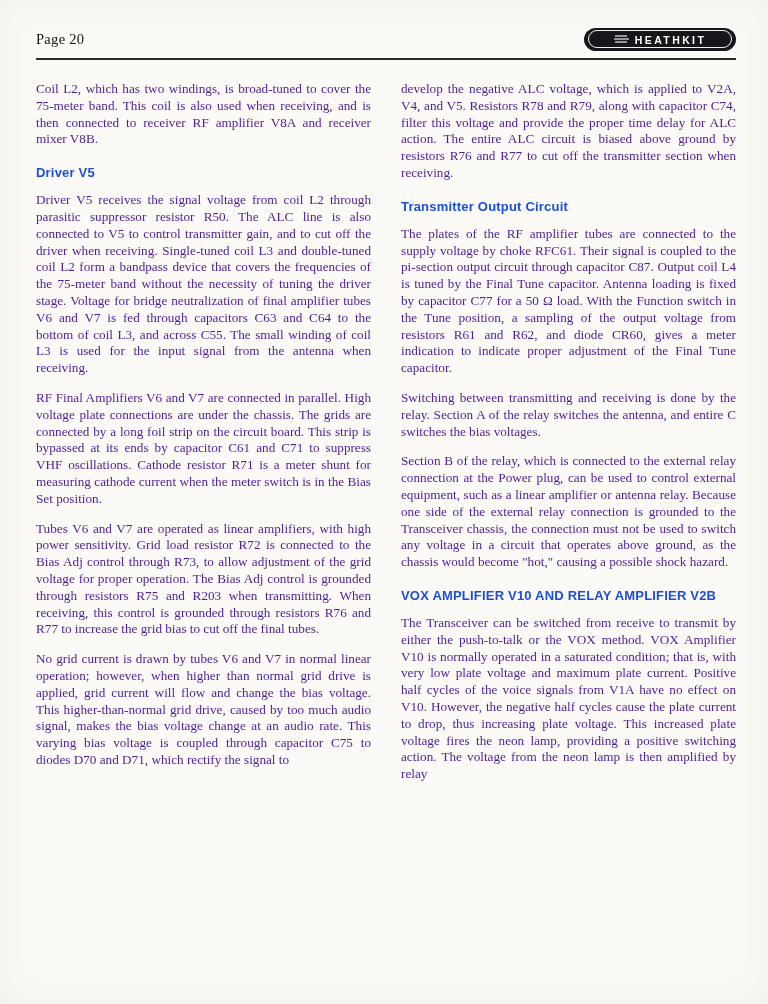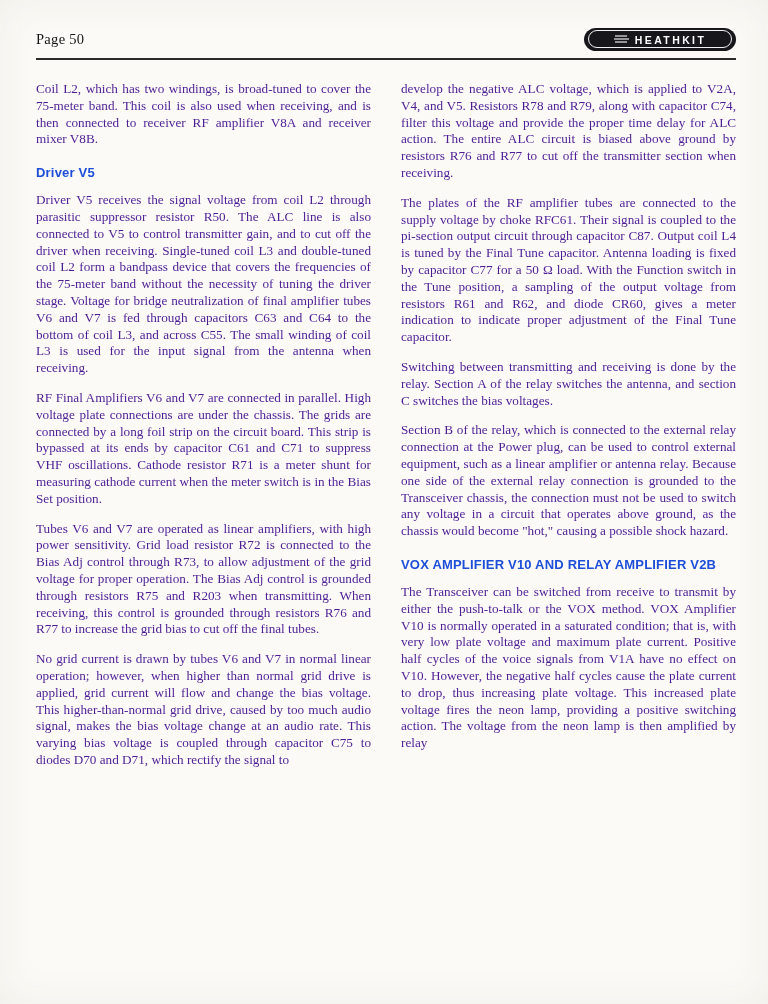--- a/index.html
+++ b/index.html
@@ -88,7 +88,7 @@
 <div class="page">
 
   <header class="page-header">
-    <span class="page-num">Page 50</span>
+    <span class="page-num">Page 20</span>
     <div class="logo">
       <div class="logo-inner">
         <span class="logo-emblem">

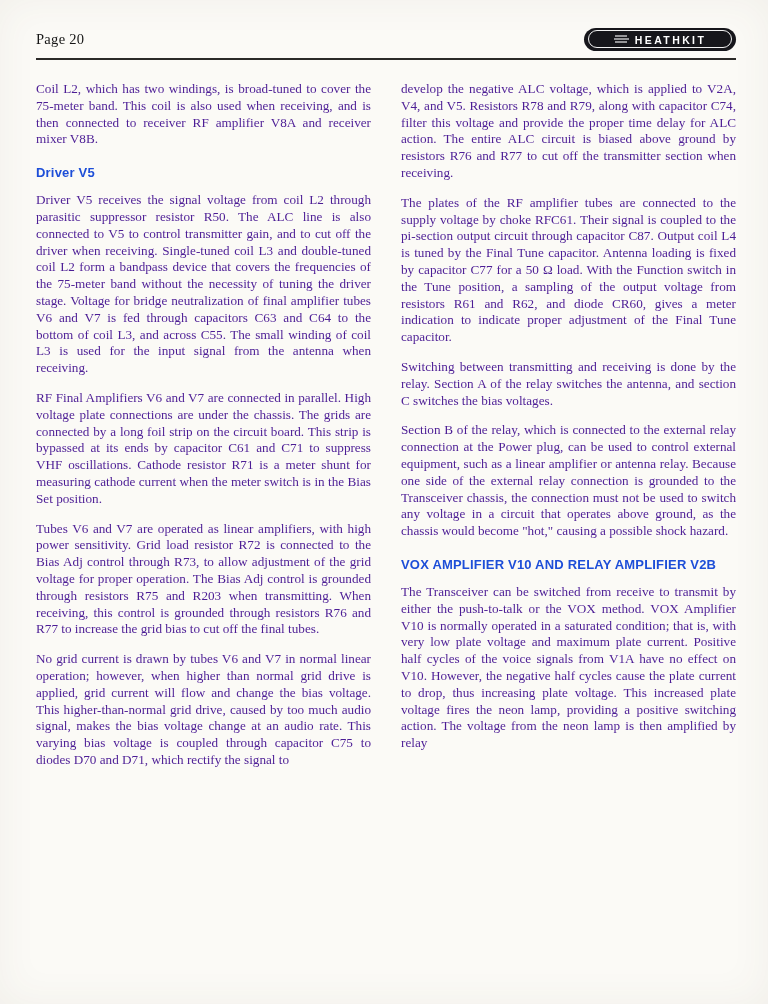--- a/index.html
+++ b/index.html
@@ -120,6 +120,7 @@
 
     <section class="col">
       <p class="body-text">develop the negative ALC voltage, which is applied to V2A, V4, and V5. Resistors R78 and R79, along with capacitor C74, filter this voltage and provide the proper time delay for ALC action. The entire ALC circuit is biased above ground by resistors R76 and R77 to cut off the transmitter section when receiving.</p>
+      <h2 class="section-heading">Transmitter Output Circuit</h2>
       <p class="body-text">The plates of the RF amplifier tubes are connected to the supply voltage by choke RFC61. Their signal is coupled to the pi-section output circuit through capacitor C87. Output coil L4 is tuned by the Final Tune capacitor. Antenna loading is fixed by capacitor C77 for a 50 Ω load. With the Function switch in the Tune position, a sampling of the output voltage from resistors R61 and R62, and diode CR60, gives a meter indication to indicate proper adjustment of the Final Tune capacitor.</p>
       <p class="body-text">Switching between transmitting and receiving is done by the relay. Section A of the relay switches the antenna, and section C switches the bias voltages.</p>
       <p class="body-text">Section B of the relay, which is connected to the external relay connection at the Power plug, can be used to control external equipment, such as a linear amplifier or antenna relay. Because one side of the external relay connection is grounded to the Transceiver chassis, the connection must not be used to switch any voltage in a circuit that operates above ground, as the chassis would become "hot," causing a possible shock hazard.</p>

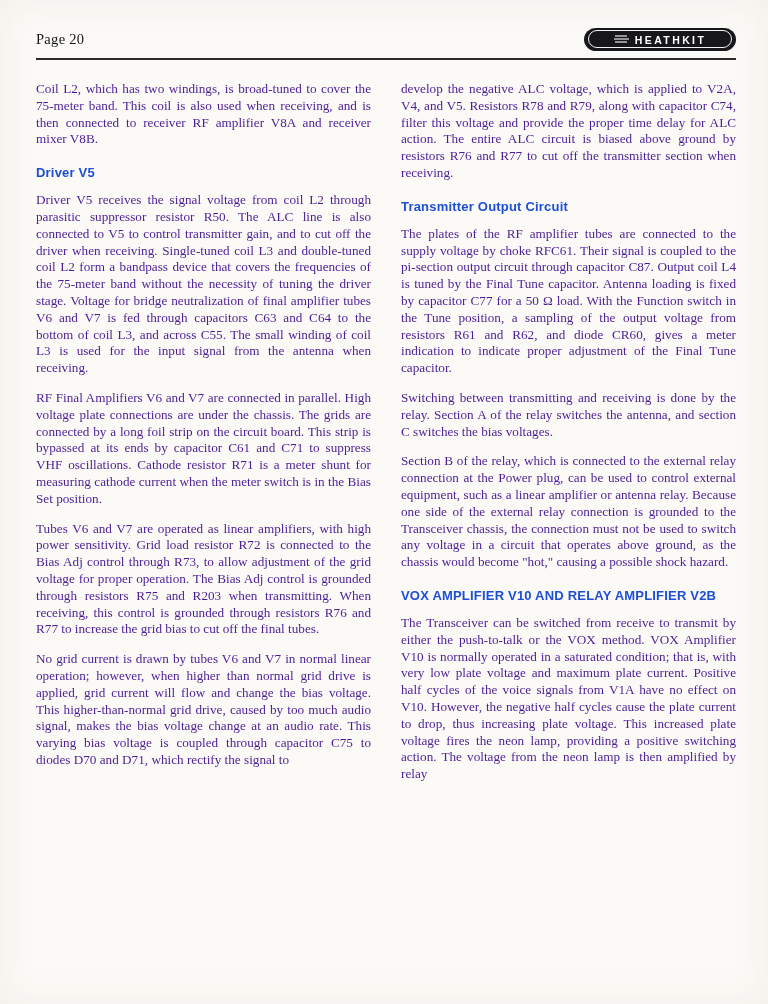--- a/index.html
+++ b/index.html
@@ -122,7 +122,7 @@
       <p class="body-text">develop the negative ALC voltage, which is applied to V2A, V4, and V5. Resistors R78 and R79, along with capacitor C74, filter this voltage and provide the proper time delay for ALC action. The entire ALC circuit is biased above ground by resistors R76 and R77 to cut off the transmitter section when receiving.</p>
       <h2 class="section-heading">Transmitter Output Circuit</h2>
       <p class="body-text">The plates of the RF amplifier tubes are connected to the supply voltage by choke RFC61. Their signal is coupled to the pi-section output circuit through capacitor C87. Output coil L4 is tuned by the Final Tune capacitor. Antenna loading is fixed by capacitor C77 for a 50 Ω load. With the Function switch in the Tune position, a sampling of the output voltage from resistors R61 and R62, and diode CR60, gives a meter indication to indicate proper adjustment of the Final Tune capacitor.</p>
-      <p class="body-text">Switching between transmitting and receiving is done by the relay. Section A of the relay switches the antenna, and section C switches the bias voltages.</p>
+      <p class="body-text">Switching between transmitting and receiving is done by the relay. Section A of the relay switches the antenna, and entire C switches the bias voltages.</p>
       <p class="body-text">Section B of the relay, which is connected to the external relay connection at the Power plug, can be used to control external equipment, such as a linear amplifier or antenna relay. Because one side of the external relay connection is grounded to the Transceiver chassis, the connection must not be used to switch any voltage in a circuit that operates above ground, as the chassis would become "hot," causing a possible shock hazard.</p>
       <h2 class="section-heading">VOX AMPLIFIER V10 AND RELAY AMPLIFIER V2B</h2>
       <p class="body-text">The Transceiver can be switched from receive to transmit by either the push-to-talk or the VOX method. VOX Amplifier V10 is normally operated in a saturated condition; that is, with very low plate voltage and maximum plate current. Positive half cycles of the voice signals from V1A have no effect on V10. However, the negative half cycles cause the plate current to drop, thus increasing plate voltage. This increased plate voltage fires the neon lamp, providing a positive switching action. The voltage from the neon lamp is then amplified by relay</p>

